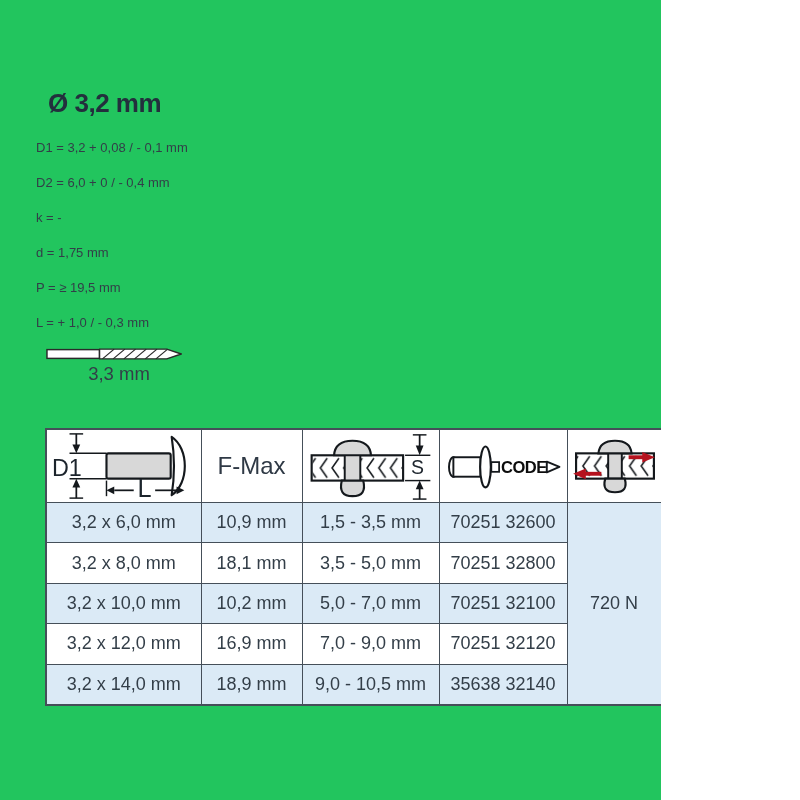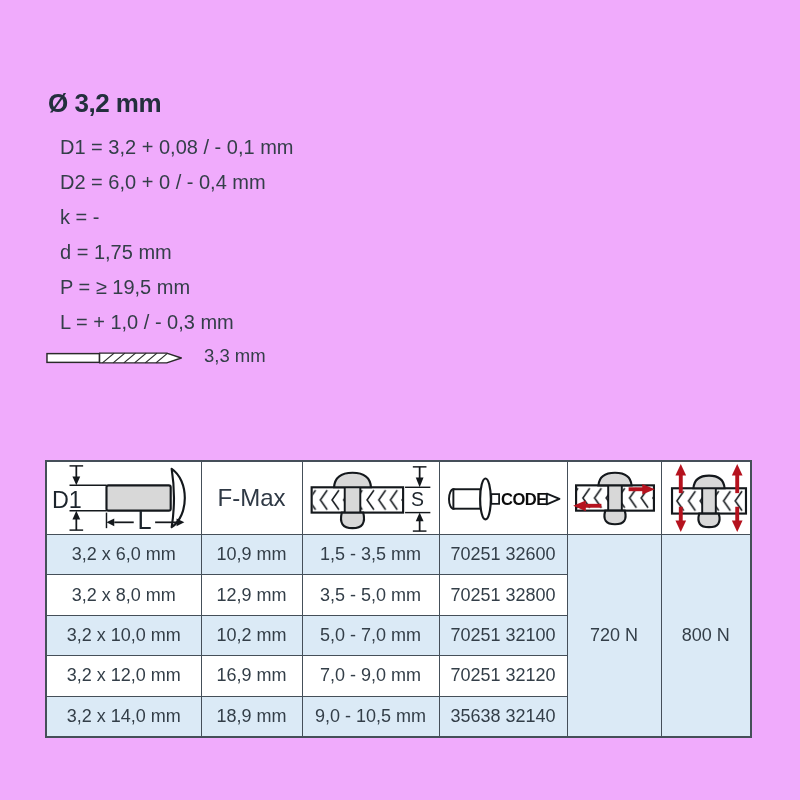--- a/index.html
+++ b/index.html
@@ -4,7 +4,7 @@
 <style>
   html,body { margin:0; padding:0; background:#ffffff; }
   .page {
-    position:relative; width:800px; height:800px; background:#f0abfc;
+    position:relative; width:661px; height:800px; background:#22c55e;
     font-family:"Liberation Sans", sans-serif; overflow:hidden;
   }
   .title {

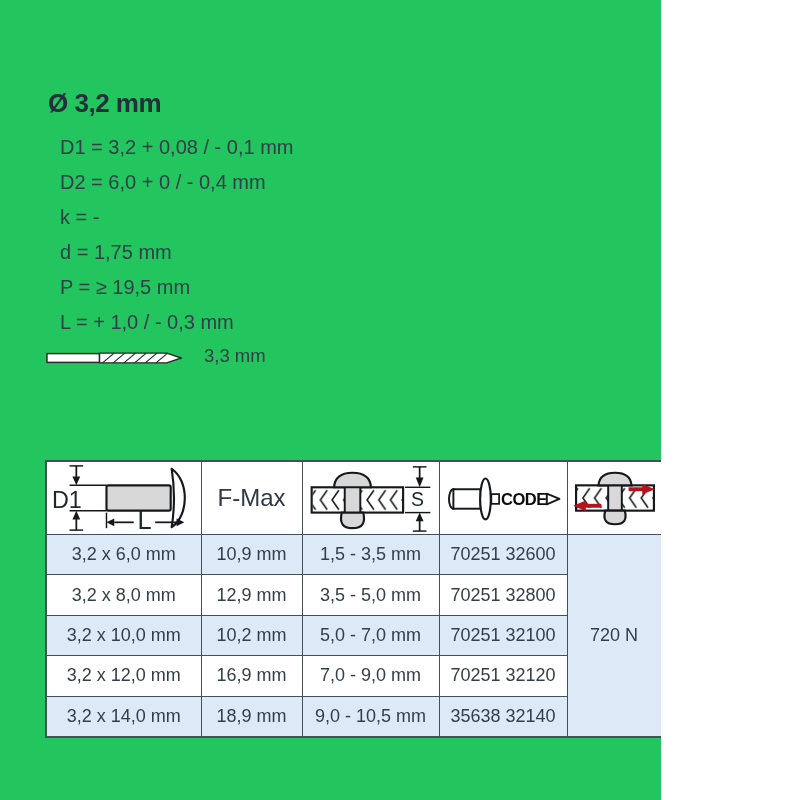--- a/index.html
+++ b/index.html
@@ -13,8 +13,8 @@
     white-space:nowrap;
   }
   .specs {
-    position:absolute; left:60px; top:130px;
-    font-size:20px; color:#333e48; white-space:nowrap;
+    position:absolute; left:36px; top:130px;
+    font-size:13px; color:#333e48; white-space:nowrap;
   }
   .spec-line { height:35px; line-height:35px; }
   .drill-row {

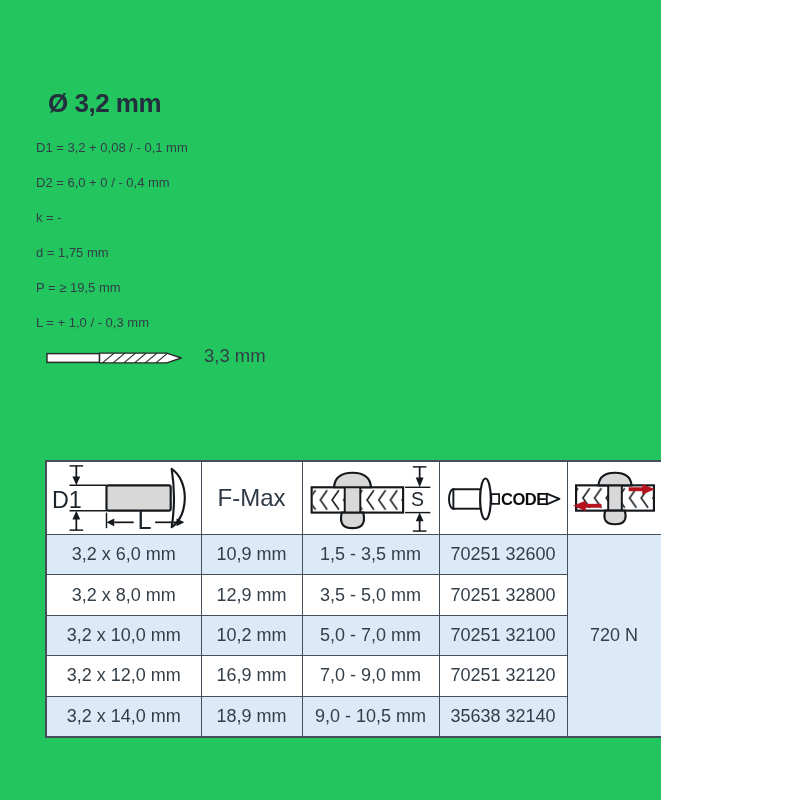--- a/index.html
+++ b/index.html
@@ -19,7 +19,7 @@
   .spec-line { height:35px; line-height:35px; }
   .drill-row {
     position:absolute; left:46px; top:345px;
-    display:flex; align-items:flex-end; gap:12px;
+    display:flex; align-items:center; gap:0;flex-direction:column;
   }
   .drill-label { font-size:18.5px; color:#333e48; white-space:nowrap; }
 

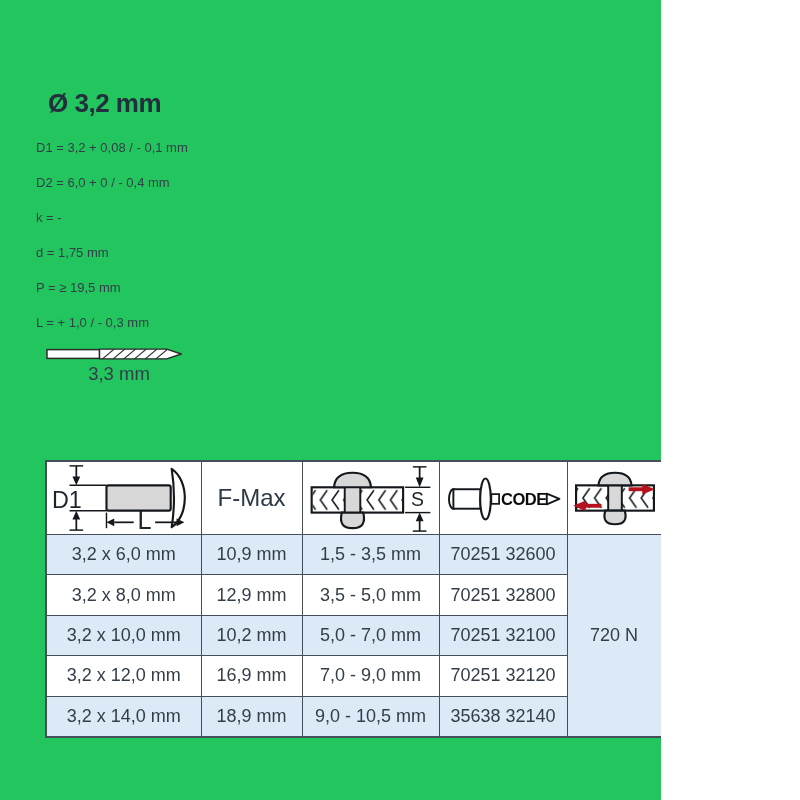--- a/index.html
+++ b/index.html
@@ -27,7 +27,6 @@
     position:absolute; left:45px; top:428px; width:705px;
     border-collapse:collapse; table-layout:fixed;
     border:2.4px solid #454f59;
-    margin-top:32px;
   }
   table.spec-table td {
     border:1.6px solid #454f59;

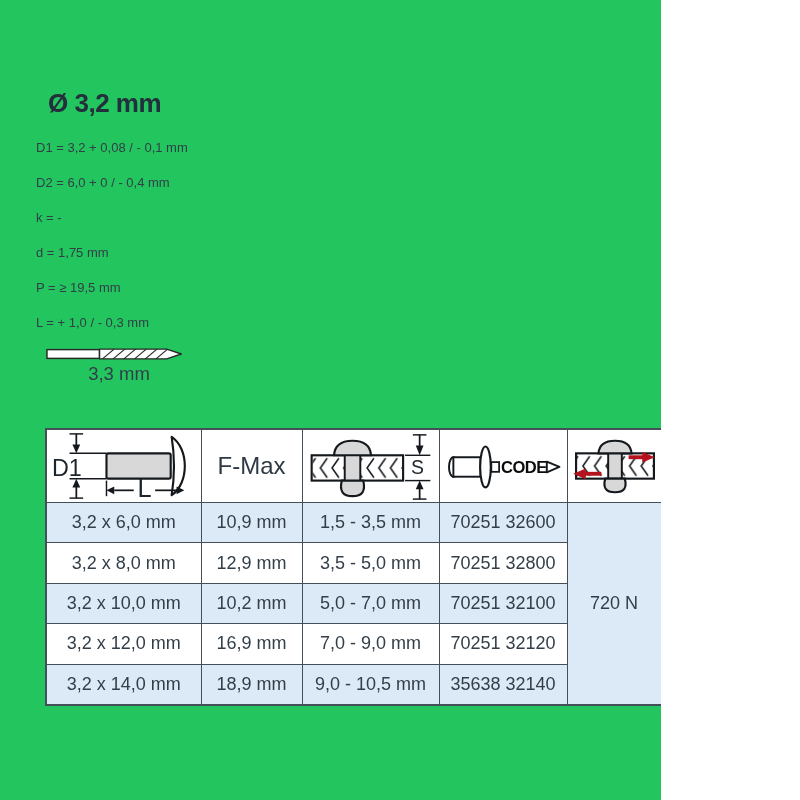--- a/index.html
+++ b/index.html
@@ -198,7 +198,7 @@
     </tr>
     <tr class="data">
       <td class="white">3,2 x 8,0 mm</td>
-      <td class="white">12,9 mm</td>
+      <td class="white">18,1 mm</td>
       <td class="white">3,5 - 5,0 mm</td>
       <td class="white">70251 32800</td>
     </tr>

